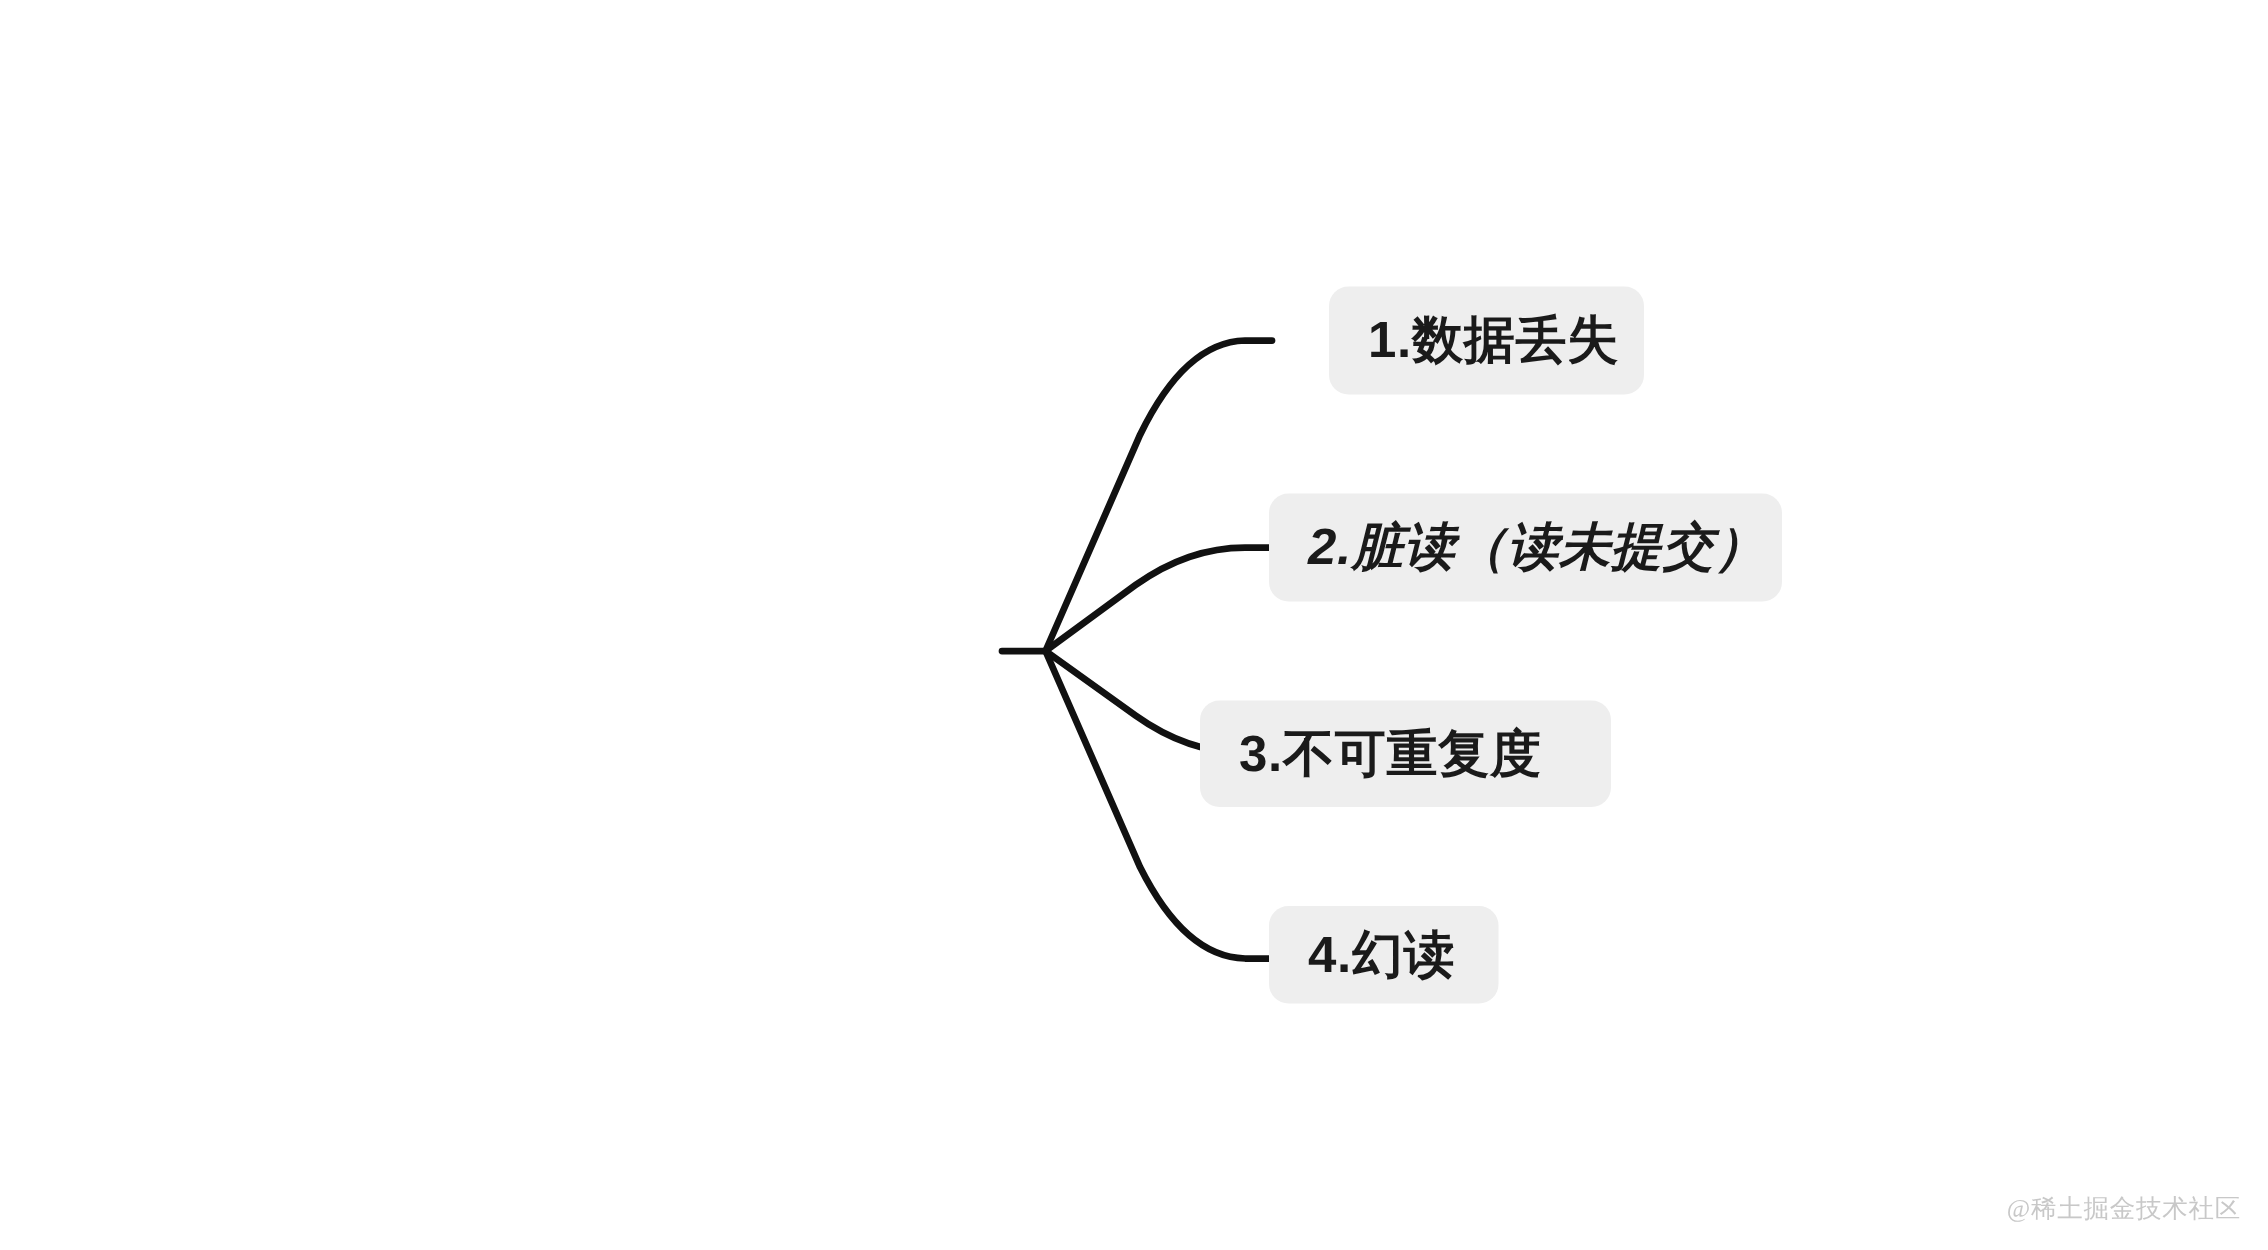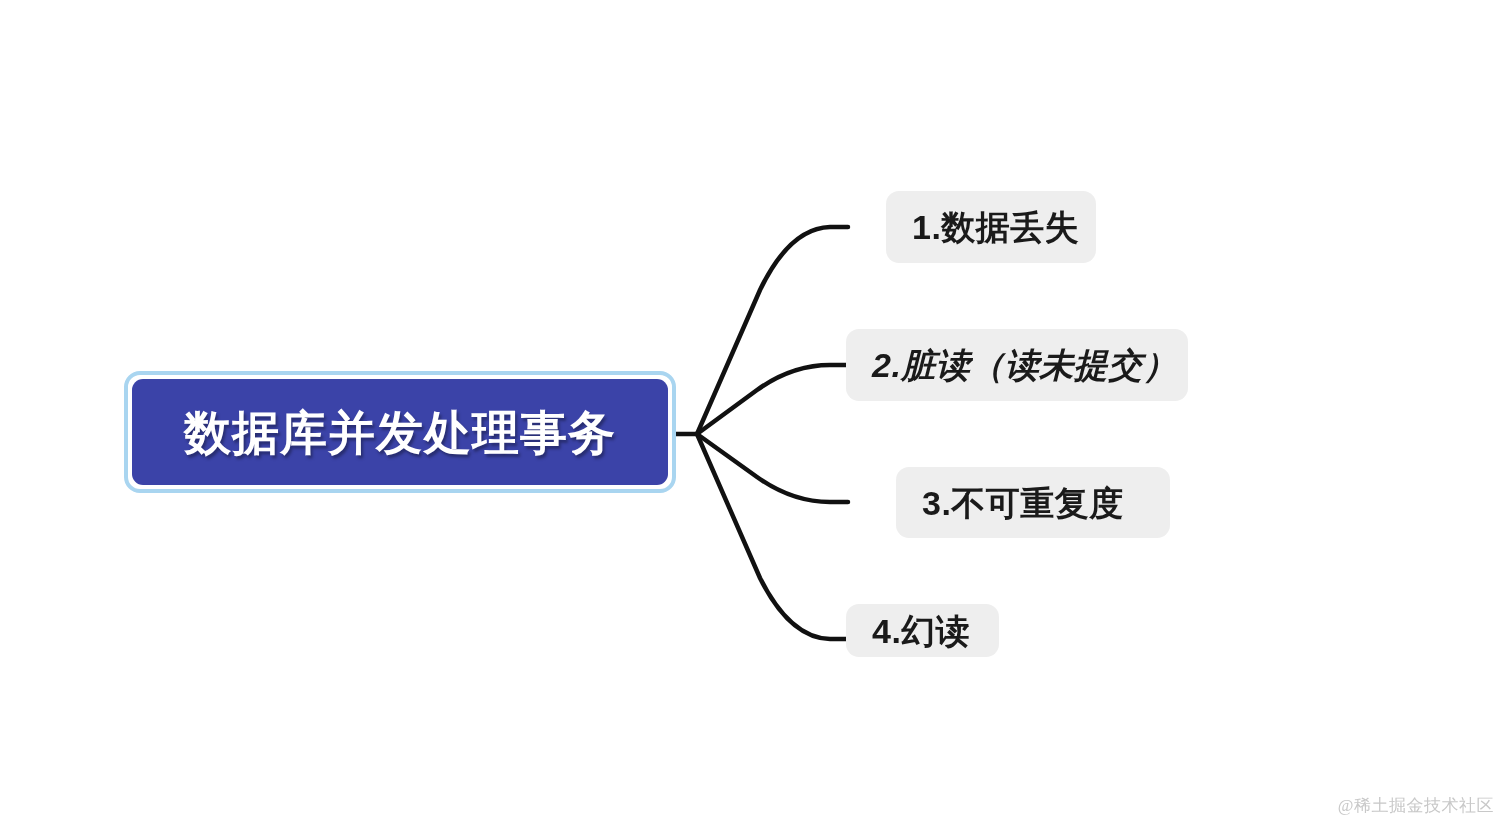--- a/index.html
+++ b/index.html
@@ -109,11 +109,6 @@
     </g>
   </svg>
 
-  <div id="root-node">
-    <div id="root-inner">
-      <span id="root-label">数据库并发处理事务</span>
-    </div>
-  </div>
 
   <div class="branch-node" id="branch-0">
     <span class="branch-label">1.数据丢失</span>

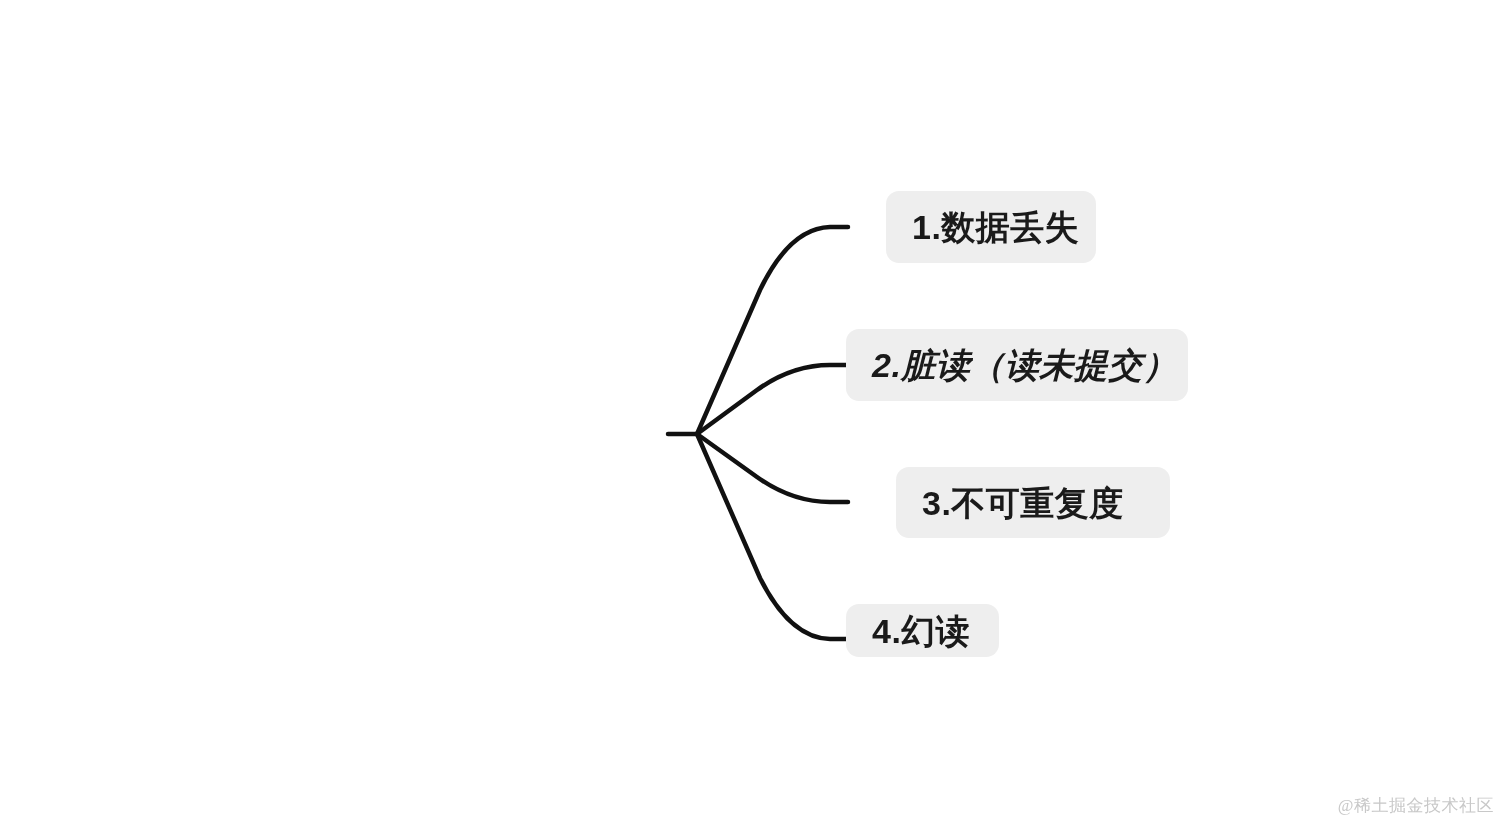--- a/index.html
+++ b/index.html
@@ -80,7 +80,7 @@
   }
   #branch-0 { left: 846px; top: 191px; width: 210px; height: 72px; margin-left: 40px; }
   #branch-1 { left: 846px; top: 329px; width: 342px; height: 72px; font-style: italic; }
-  #branch-2 { left: 896px; top: 467px; width: 274px; height: 71px; }
+  #branch-2 { left: 800px; top: 467px; width: 274px; height: 71px; }
   #branch-3 { left: 846px; top: 604px; width: 153px; height: 53px; }
   
   #watermark {

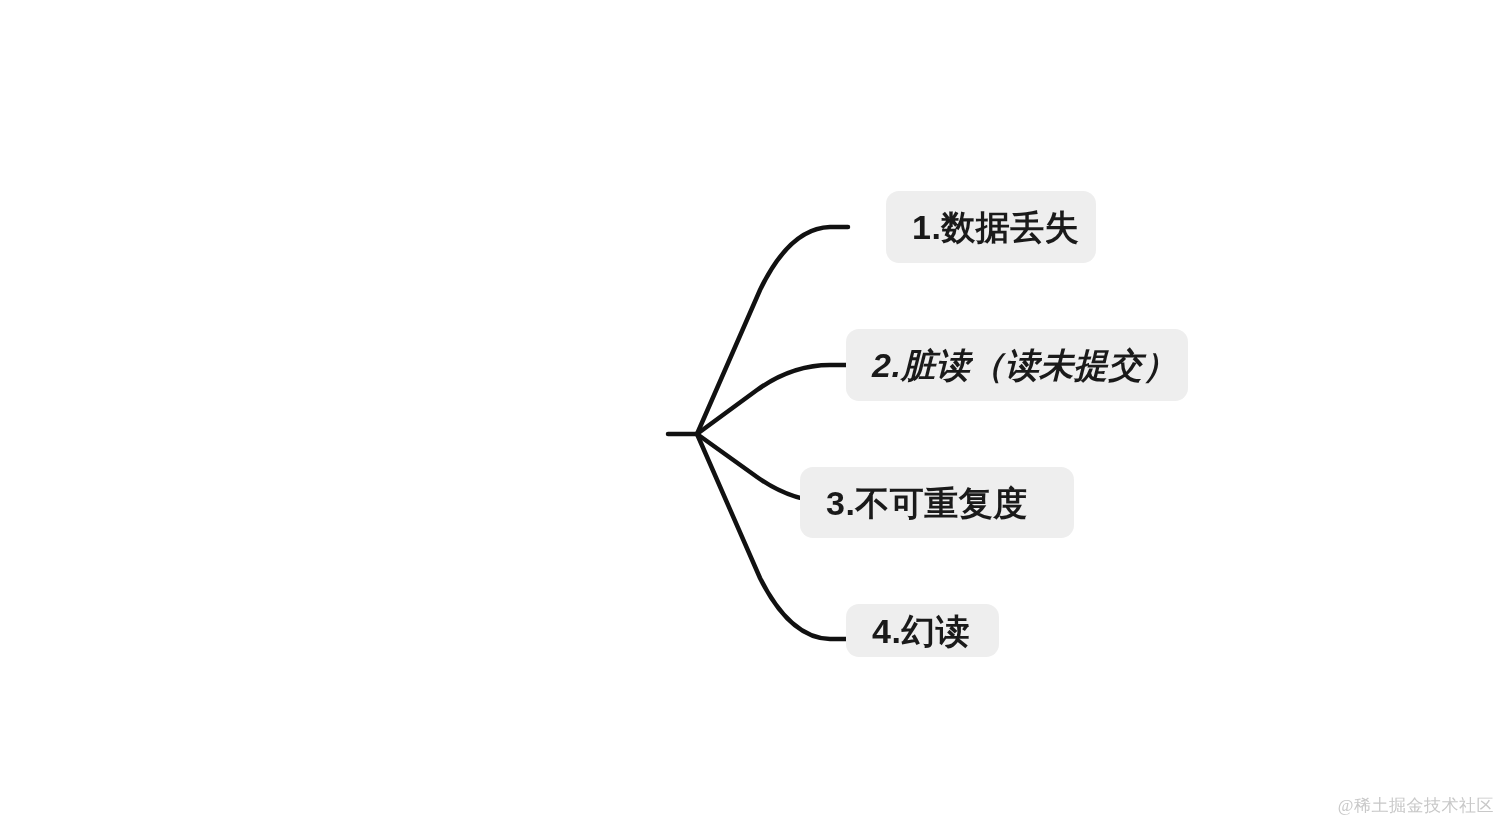--- a/index.html
+++ b/index.html
@@ -81,7 +81,7 @@
   #branch-0 { left: 846px; top: 191px; width: 210px; height: 72px; margin-left: 40px; }
   #branch-1 { left: 846px; top: 329px; width: 342px; height: 72px; font-style: italic; }
   #branch-2 { left: 800px; top: 467px; width: 274px; height: 71px; }
-  #branch-3 { left: 846px; top: 604px; width: 153px; height: 53px; }
+  #branch-3 { left: 846px; top: 604px; width: 153px; height: 65px; }
   
   #watermark {
     position: absolute;

